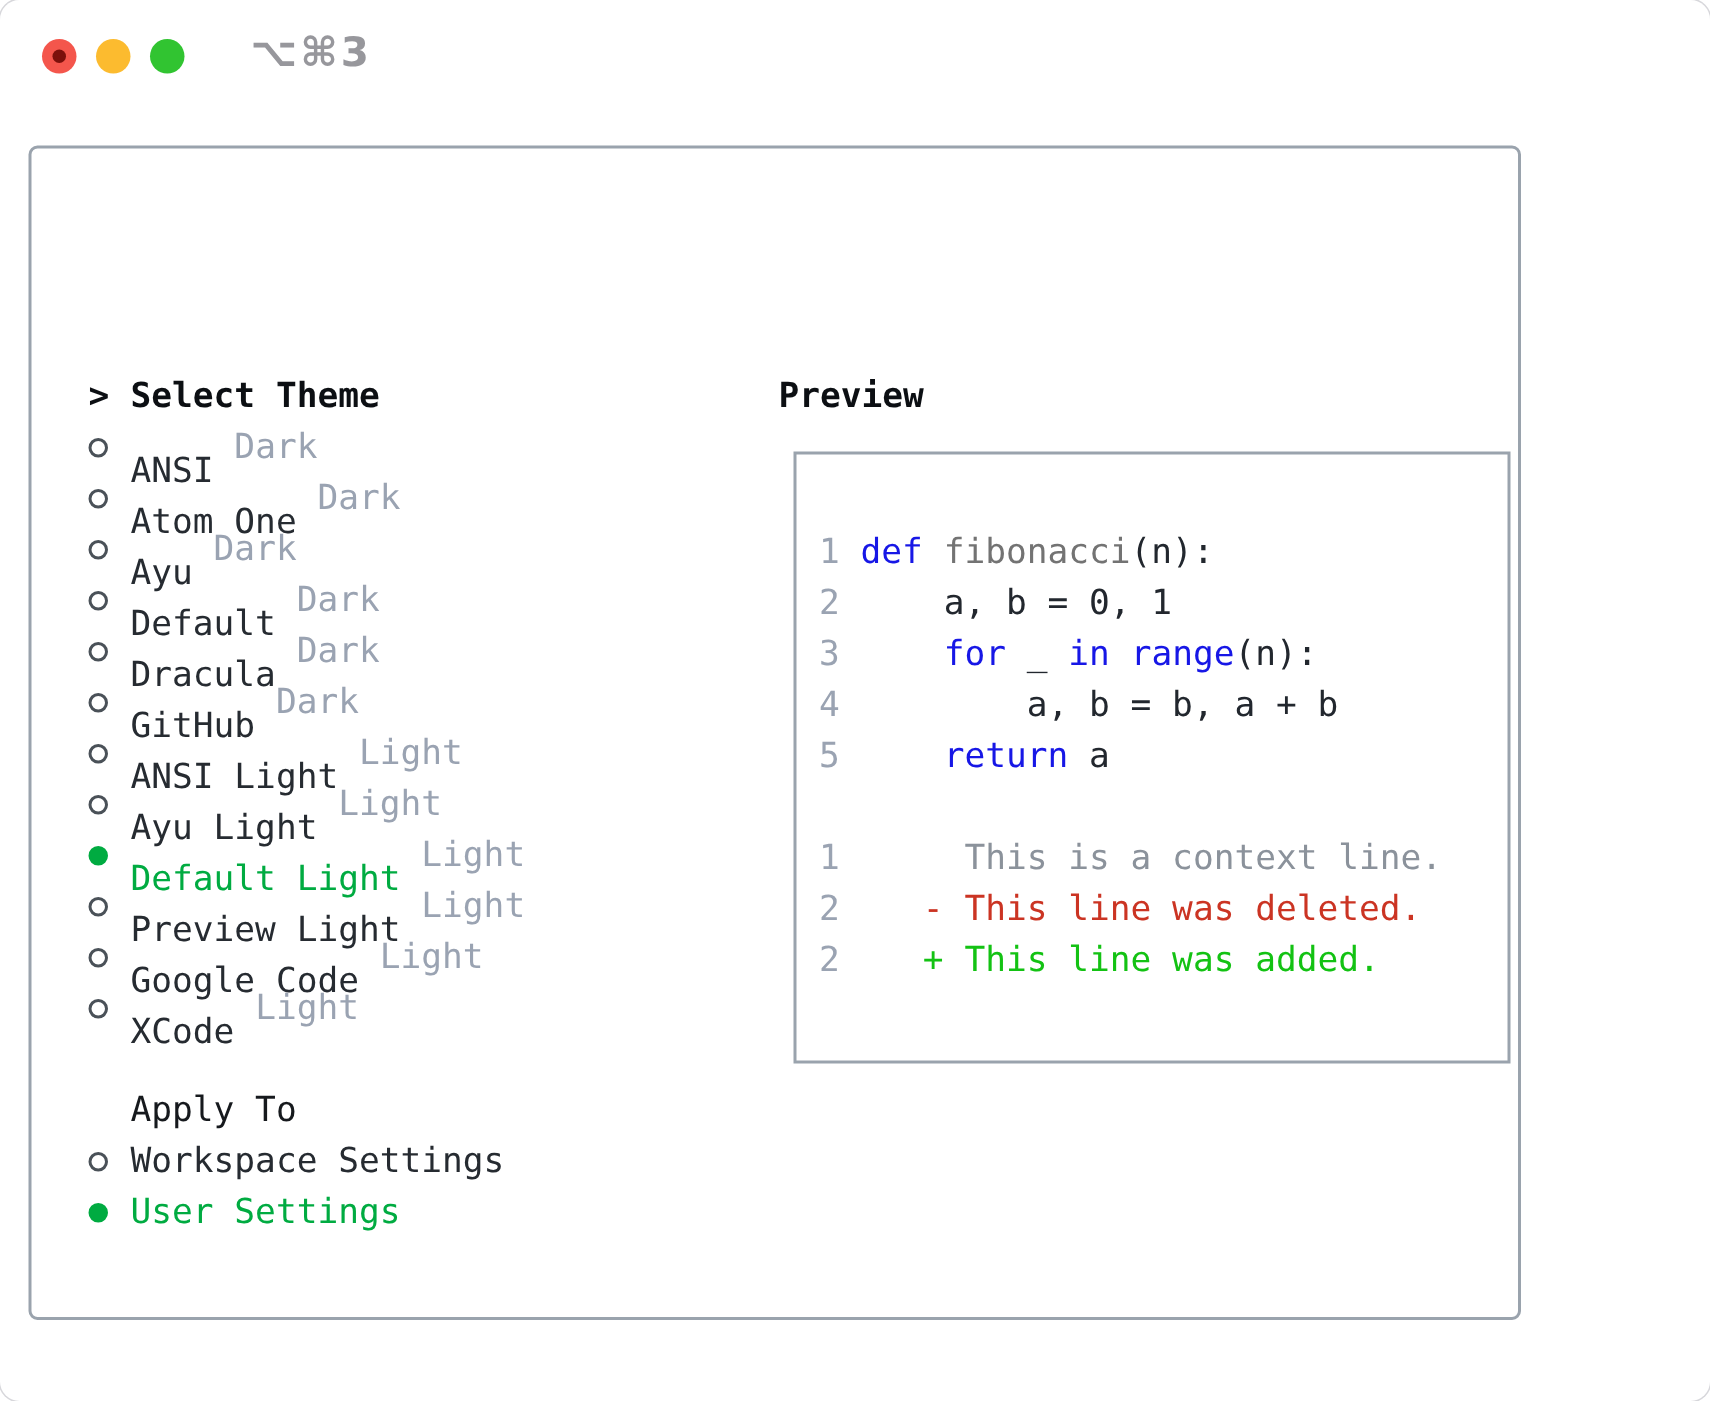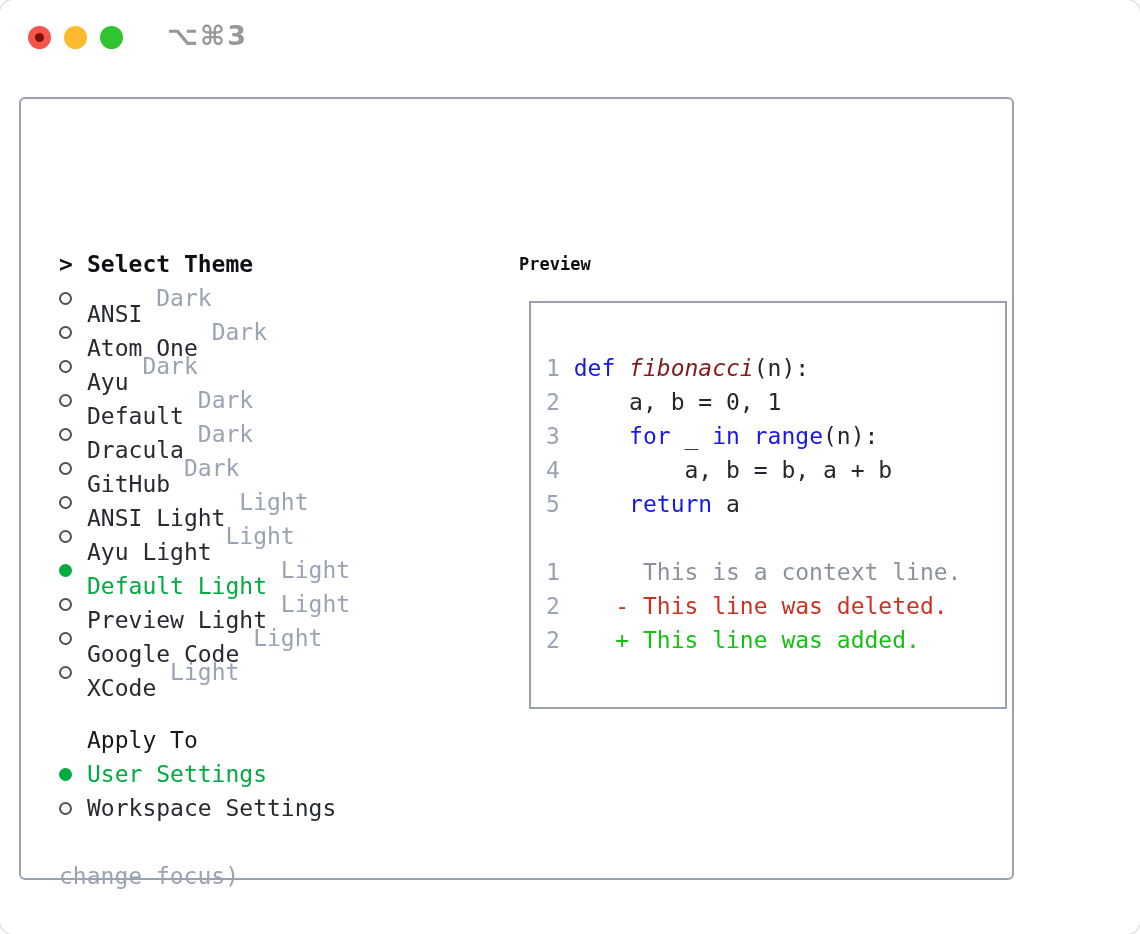--- a/index.html
+++ b/index.html
@@ -46,7 +46,7 @@
 
   
   .preview-title { position:absolute; left:498px; top:148px; height:34px;
-                   display:flex; align-items:center; font-size:17px;
+                   display:flex; align-items:center; font-size:23px;
                    font-weight:bold; color:#0c0f13; }
   .preview-box { position:absolute; left:508px; top:202px; width:478px; height:408px;
                  box-sizing:border-box; border:2px solid #9aa3ad; background:#fff; }

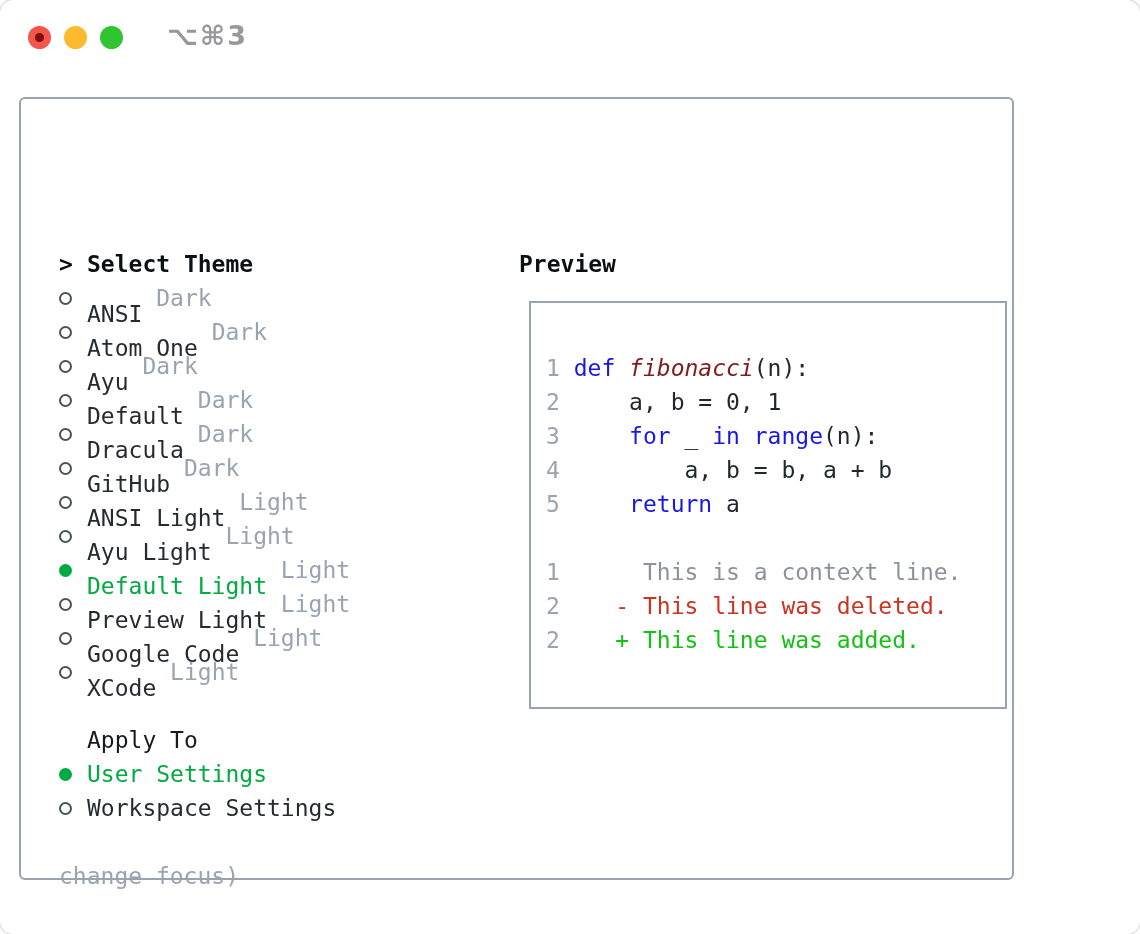--- a/index.html
+++ b/index.html
@@ -54,7 +54,7 @@
   .code .row { white-space:pre; }
   .ln { color:#9aa3b2; }
   .tok-kw    { color:#1717e6; }
-  .tok-fn    { color:#7f1d1d;font-style:italic; }
+  .tok-fn    { color:#737373; }
   .tok-plain { color:#22272e; }
   .tok-ctx   { color:#8b929b; }
   .tok-del   { color:#cb3423; }

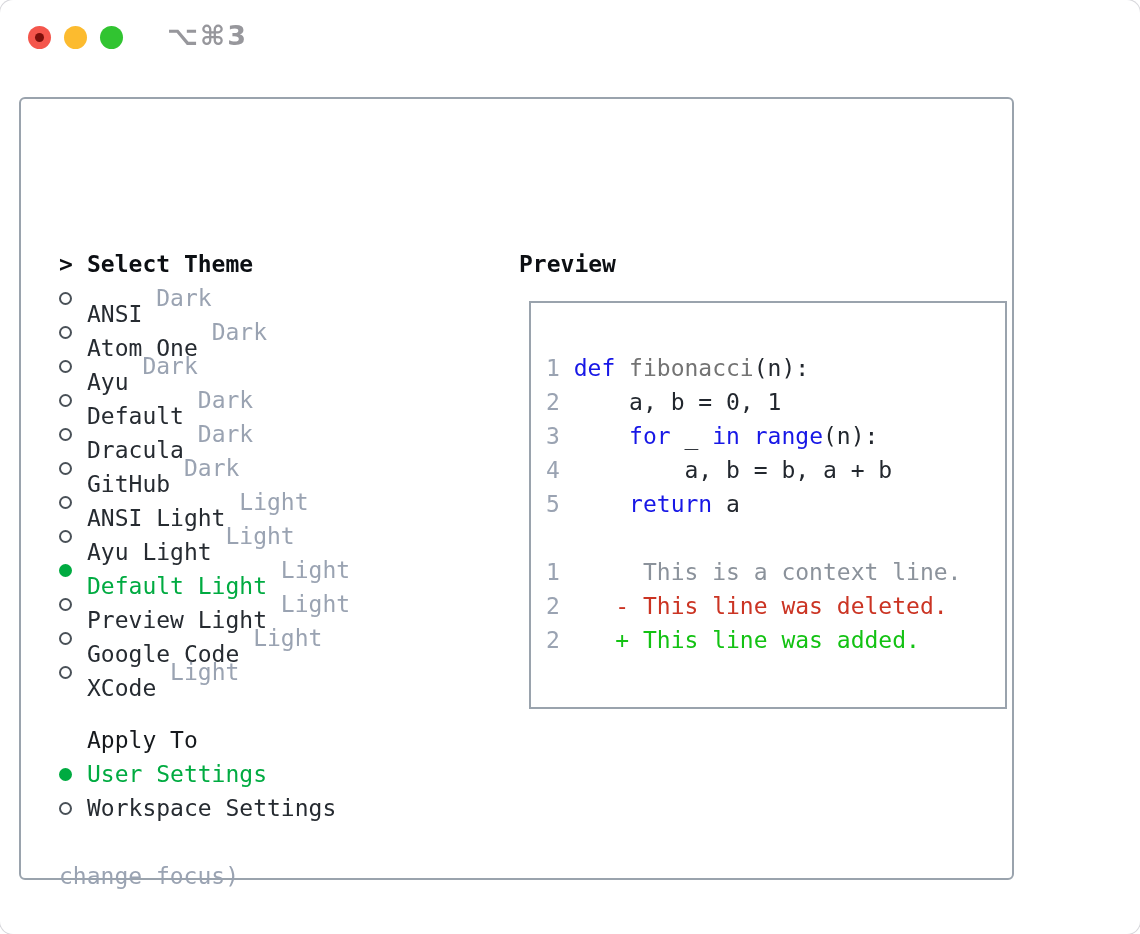--- a/index.html
+++ b/index.html
@@ -108,8 +108,8 @@
       </div>
 
       <div id="apply-list">
+          <div class="row"><span class="marker"><span class="radio"></span></span><span class="option-label">Workspace Settings</span></div>
           <div class="row"><span class="marker"><span class="radio sel"></span></span><span class="option-label sel">User Settings</span></div>
-          <div class="row"><span class="marker"><span class="radio"></span></span><span class="option-label">Workspace Settings</span></div>
         </div>
 
       <div class="spacer"></div>

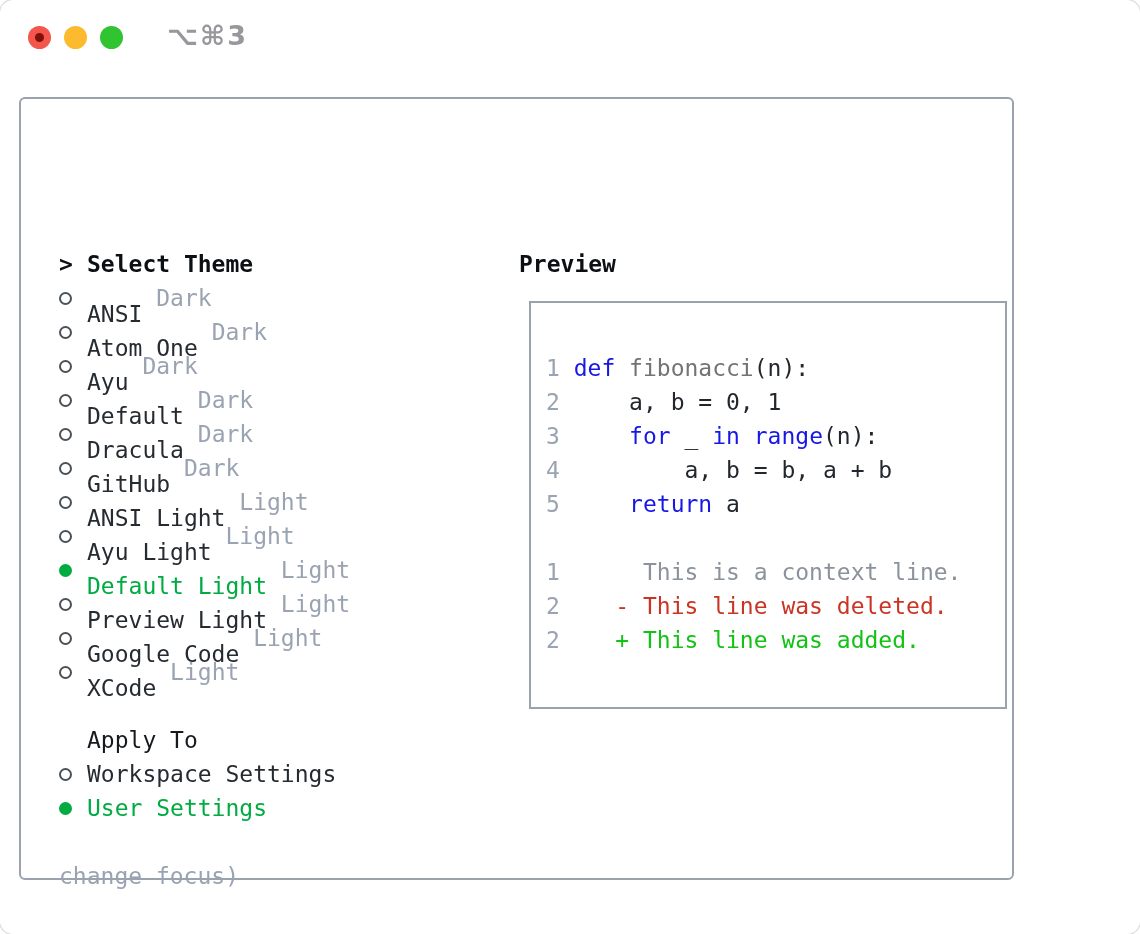--- a/index.html
+++ b/index.html
@@ -114,7 +114,6 @@
 
       <div class="spacer"></div>
 
-      <div class="row help">change focus)</div>
 
     </div>
 

